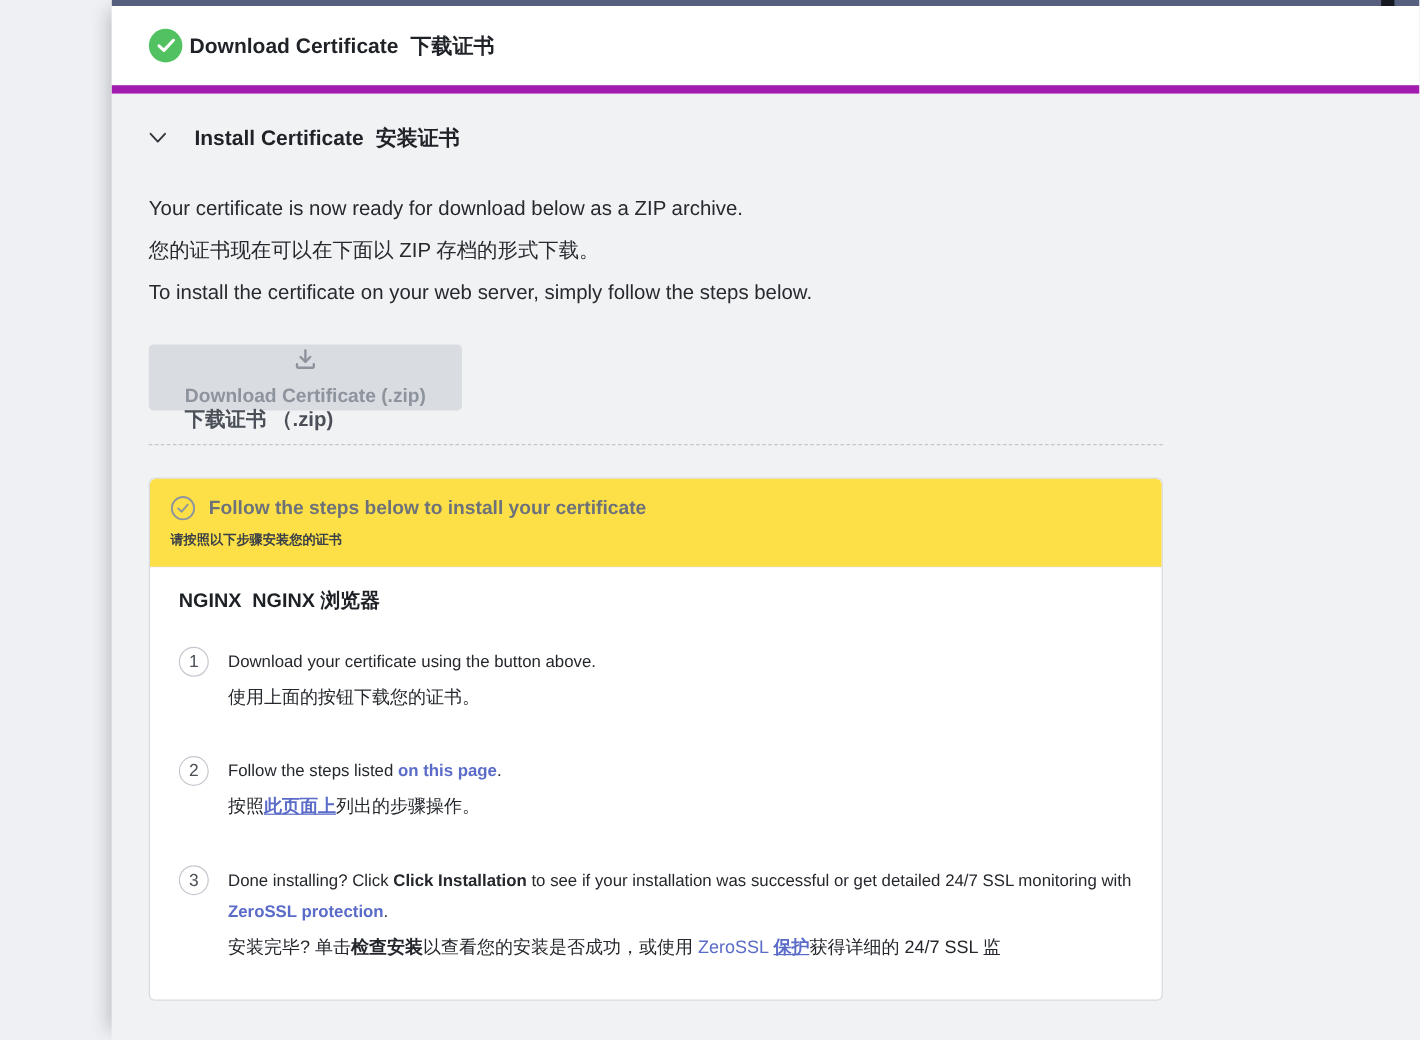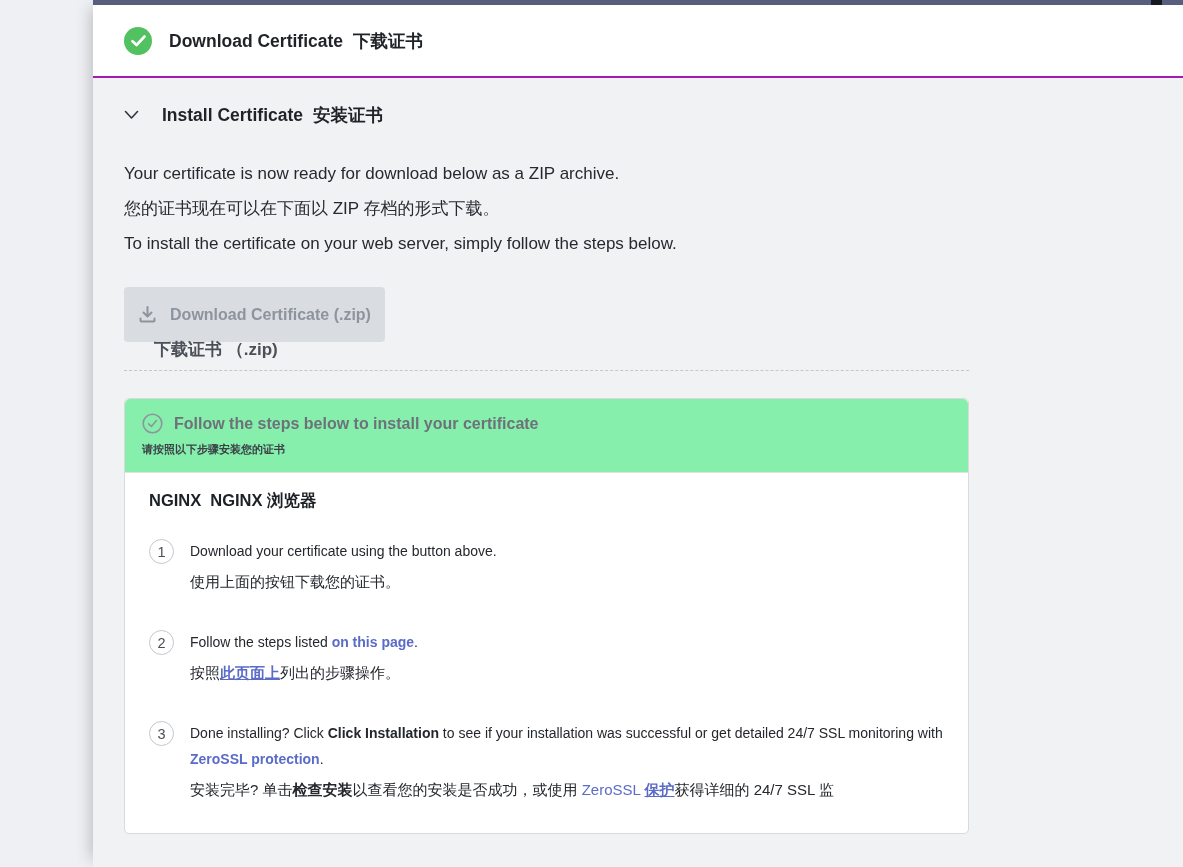--- a/index.html
+++ b/index.html
@@ -26,8 +26,8 @@
   .scroll-notch { position:absolute; top:0; right:21px; width:11px; height:5px; background:#171920; }
 
   .done-band {
-    height:73px; background:#ffffff; border-bottom:2px solid #a21caf;
-    display:flex; align-items:center; gap:17px; padding-left:31px;
+    height:73px; background:#ffffff; border-bottom:7px solid #a21caf;
+    display:flex; align-items:center; gap:6px; padding-left:31px;
   }
   .check-circle {
     width:28px; height:28px; border-radius:50%; background:#52c161;

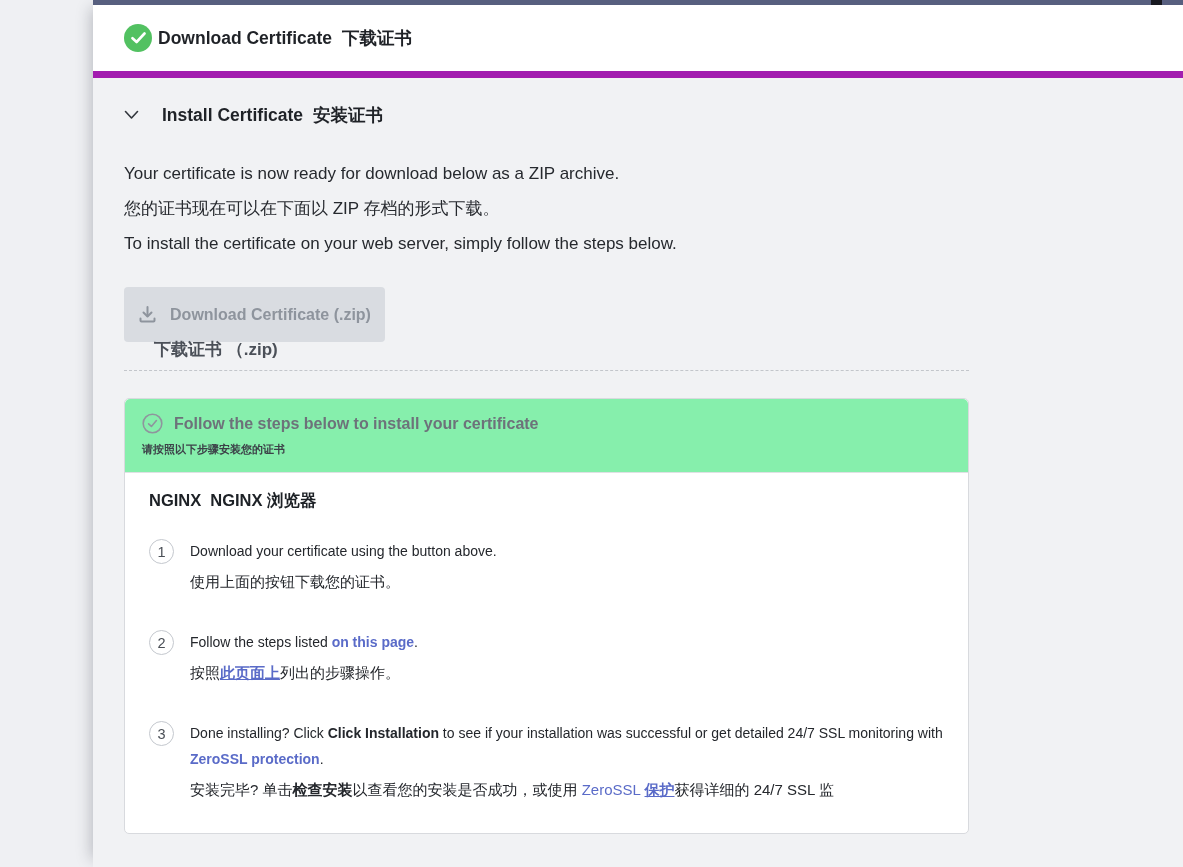--- a/index.html
+++ b/index.html
@@ -56,6 +56,7 @@
     font-family:inherit; font-size:16px; font-weight:700;
     display:flex; align-items:center; justify-content:center; gap:13px;
     cursor:default;
+    flex-direction:column;
   }
   .dl-caption {
     width:290px; margin-top:-5px; margin-left:30px;

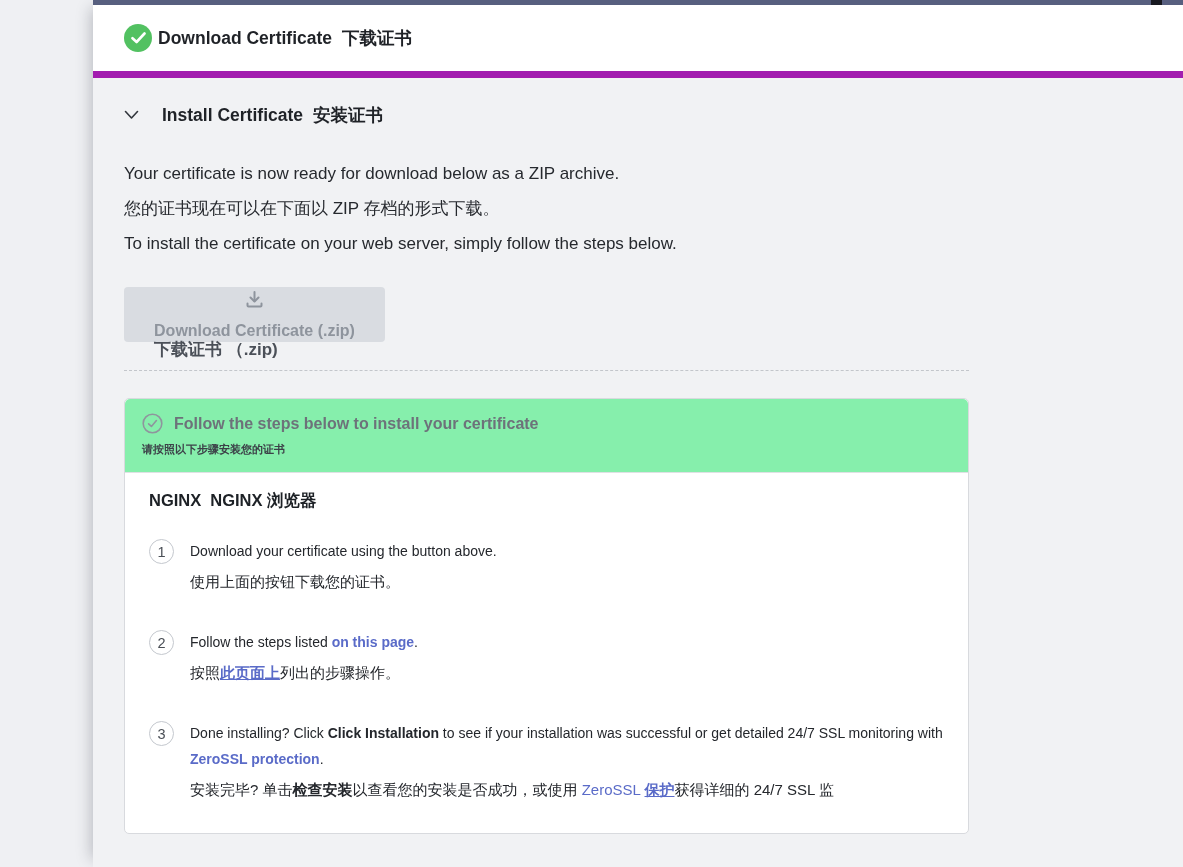--- a/index.html
+++ b/index.html
@@ -73,7 +73,7 @@
     border:1px solid #d8dade; border-radius:5px;
   }
   .card-header {
-    background:#86efac; border-bottom:1px solid #dfe1e4;
+    background:#fde047; border-bottom:1px solid #dfe1e4;
     border-radius:5px 5px 0 0;
     padding:14px 20px 15px 17px;
   }

